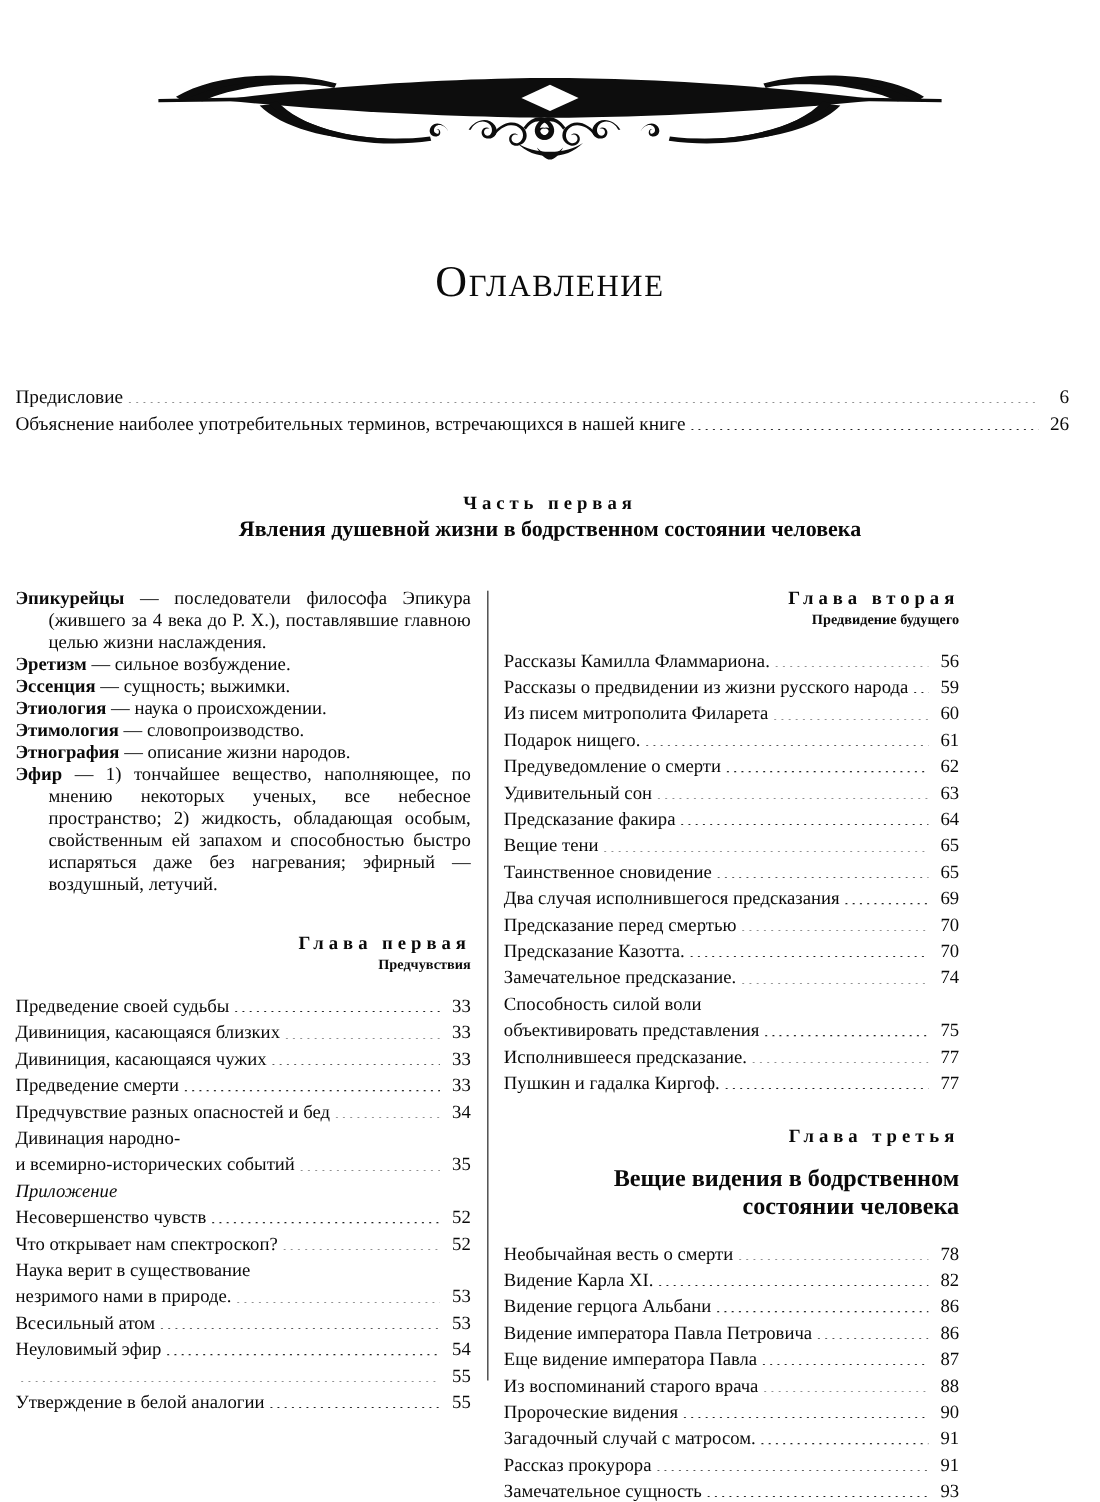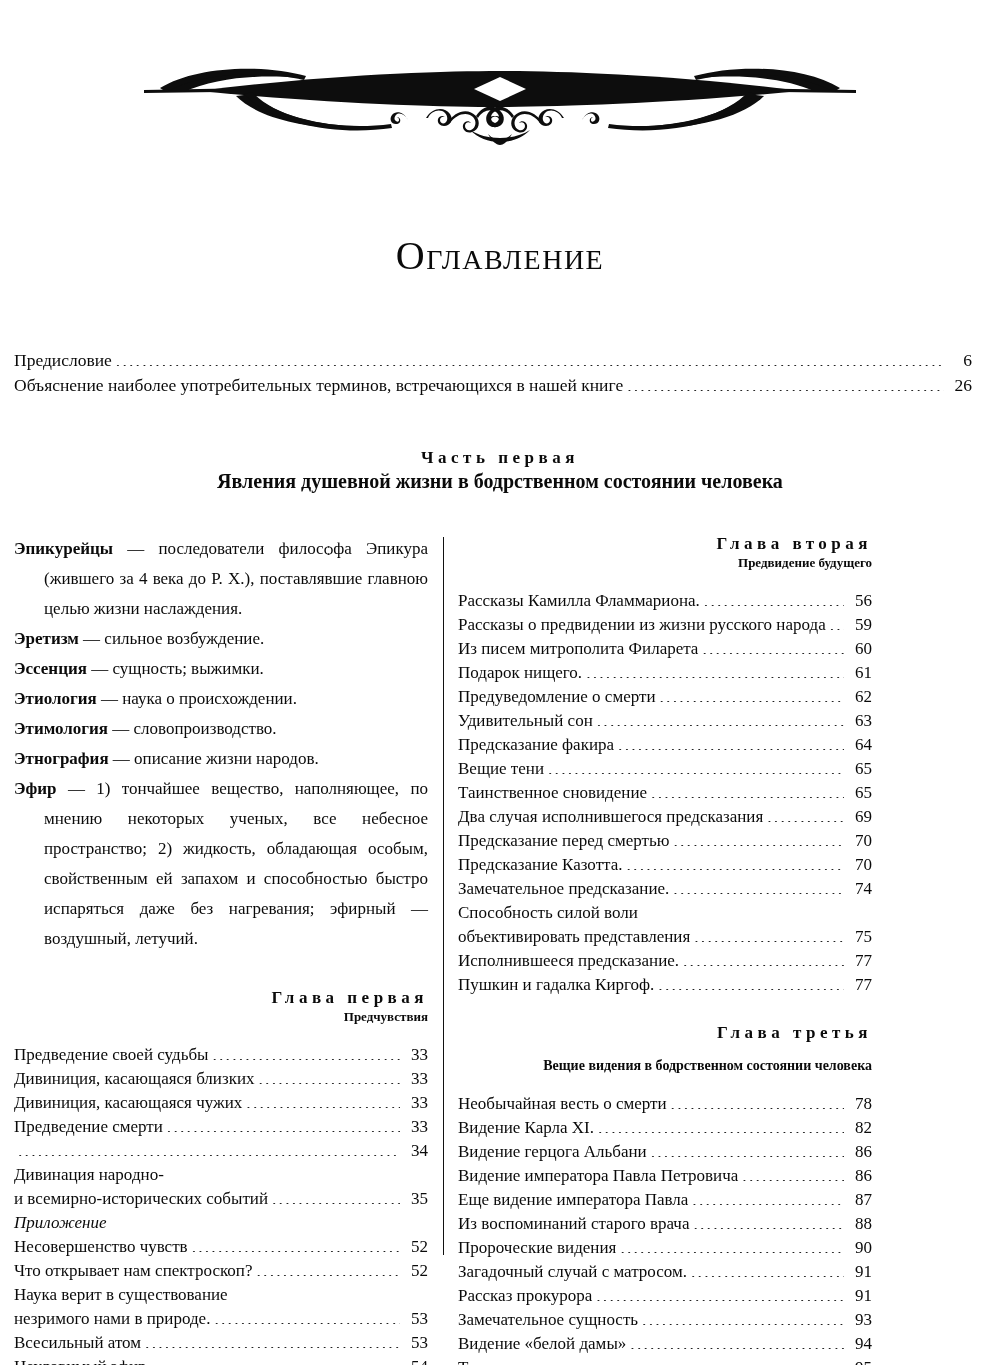--- a/index.html
+++ b/index.html
@@ -134,7 +134,7 @@
   .glossary { margin: 0; }
   .gl-entry {
     font-size: 17px;
-    line-height: 30px;
+    line-height: 20px;
     text-align: justify;
     text-indent: 0;
     padding-left: 30px;

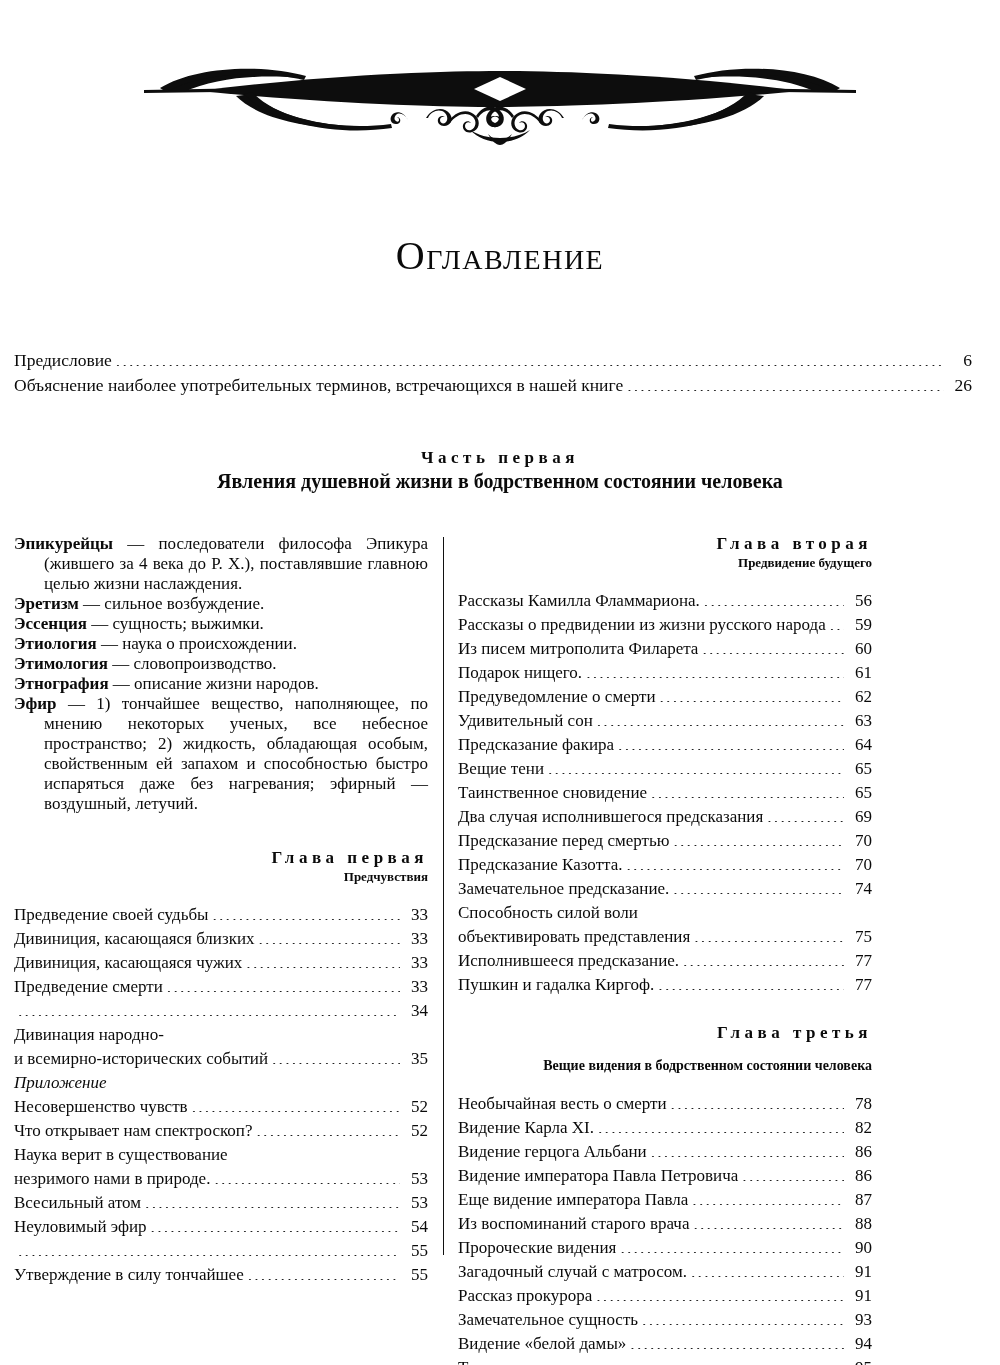--- a/index.html
+++ b/index.html
@@ -272,6 +272,7 @@
             <span class="t-page">33</span>
           </div>
         <div class="toc-row">
+            <span class="t-label">Предчувствие разных опасностей и бед</span>
             <span class="t-dots"></span>
             <span class="t-page">34</span>
           </div>

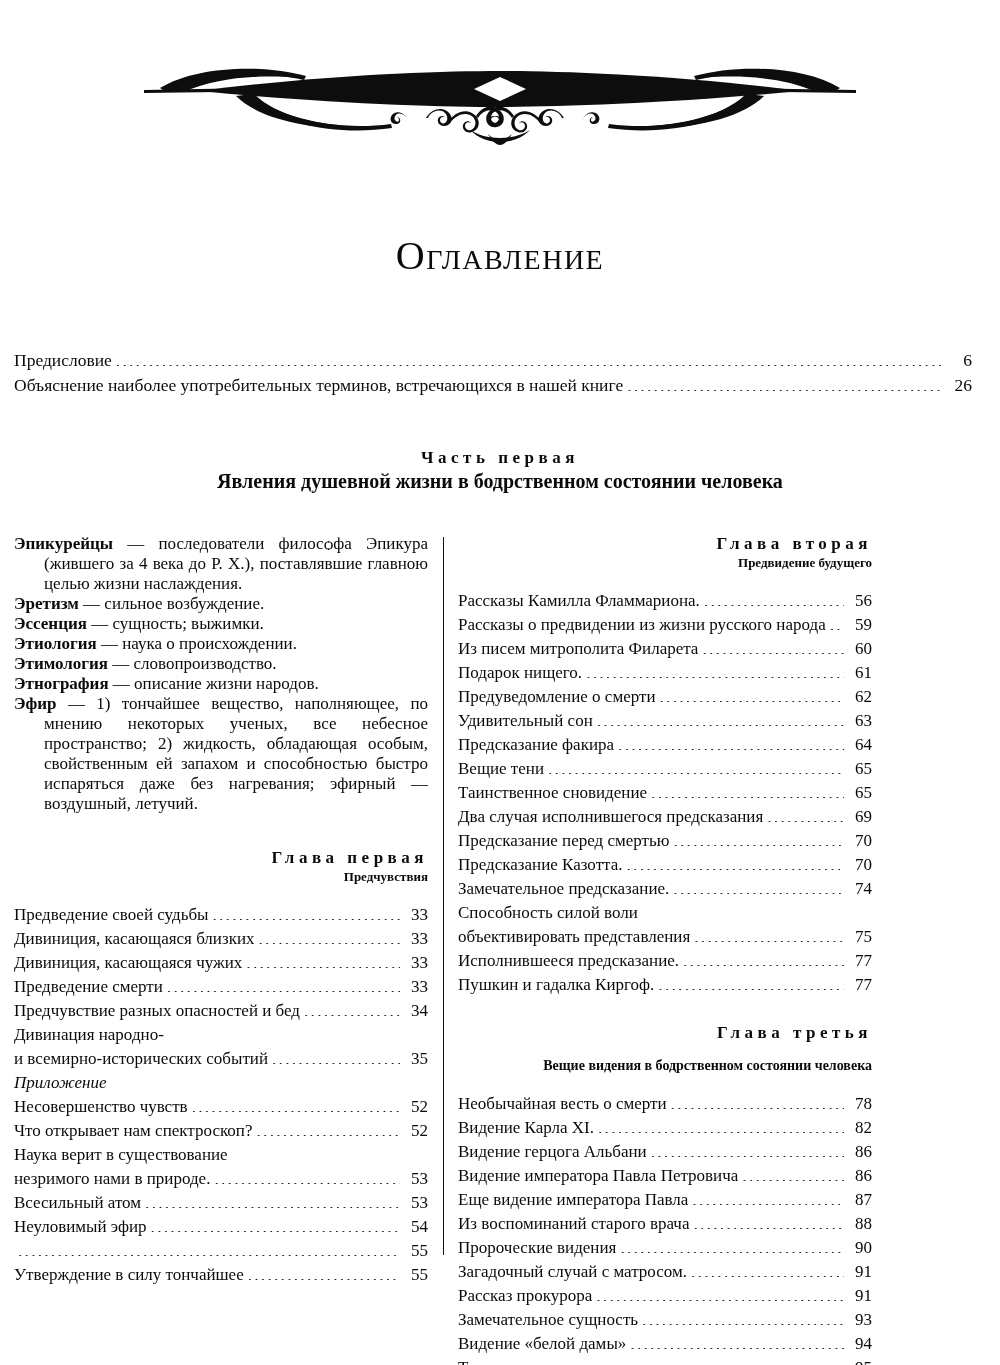--- a/index.html
+++ b/index.html
@@ -155,7 +155,7 @@
     font-weight: 700;
     margin-top: 1px;
   }
-  .chap-title.wide { font-size: 14px; margin-top: 15px; }
+  .chap-title.wide { font-size: 22px; margin-top: 15px; }
 
   .chap-list { margin-top: 18px; }
   .chap-list .toc-row { font-size: 17px; line-height: 24px; }

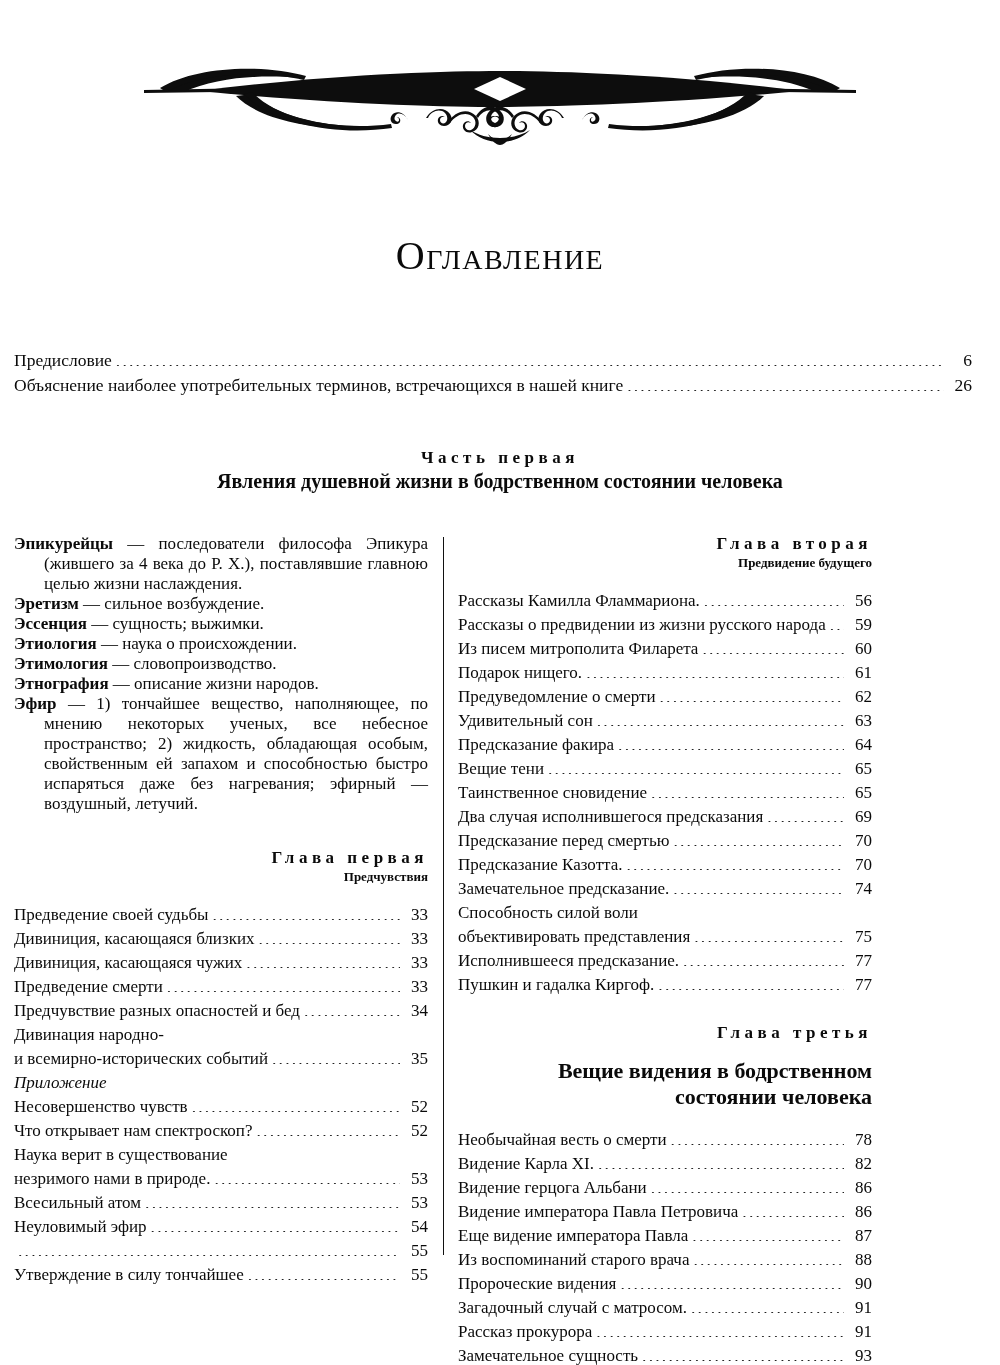--- a/index.html
+++ b/index.html
@@ -326,7 +326,7 @@
             <span class="t-page">55</span>
           </div>
         <div class="toc-row">
-            <span class="t-label">Утверждение в силу тончайшее</span>
+            <span class="t-label">Утверждение в белой аналогии</span>
             <span class="t-dots"></span>
             <span class="t-page">55</span>
           </div>

